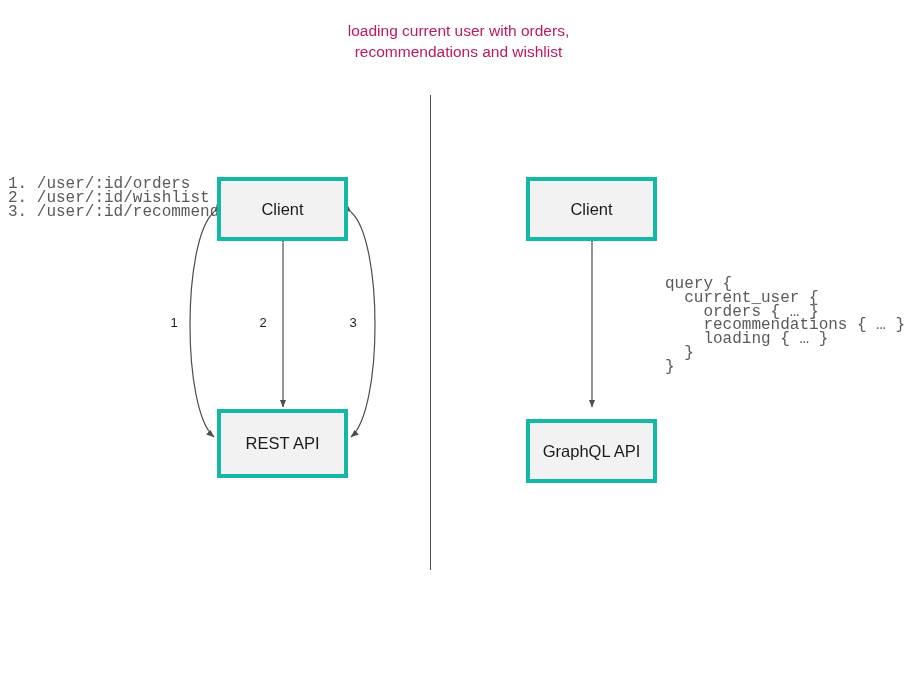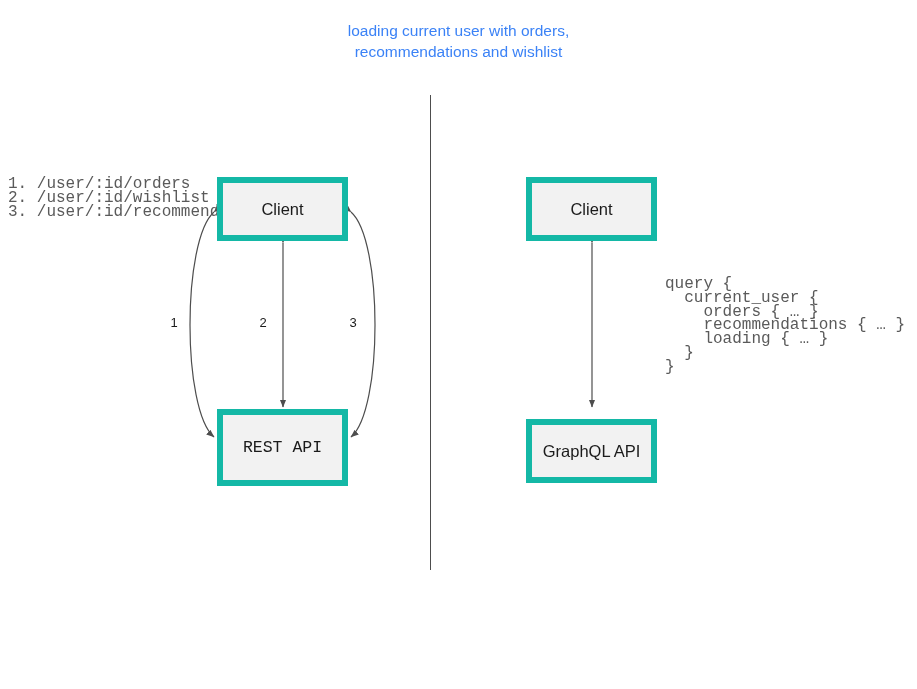--- a/index.html
+++ b/index.html
@@ -23,7 +23,7 @@
     text-align: center;
     font-size: 15.5px;
     line-height: 21px;
-    color: #3b82f6;
+    color: #be185d;
     white-space: pre-line;
   }
   .divider {

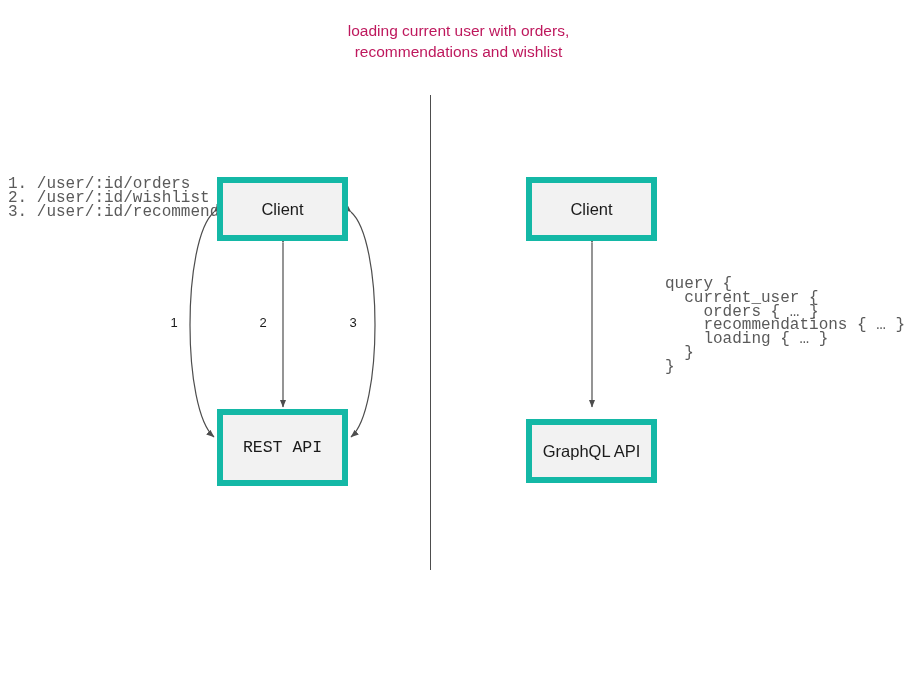--- a/index.html
+++ b/index.html
@@ -37,7 +37,7 @@
   .node {
     position: absolute;
     background: #f2f2f2;
-    border: 6px solid #14b8a6;
+    border: 4px solid #14b8a6;
     box-sizing: border-box;
     display: flex;
     align-items: center;

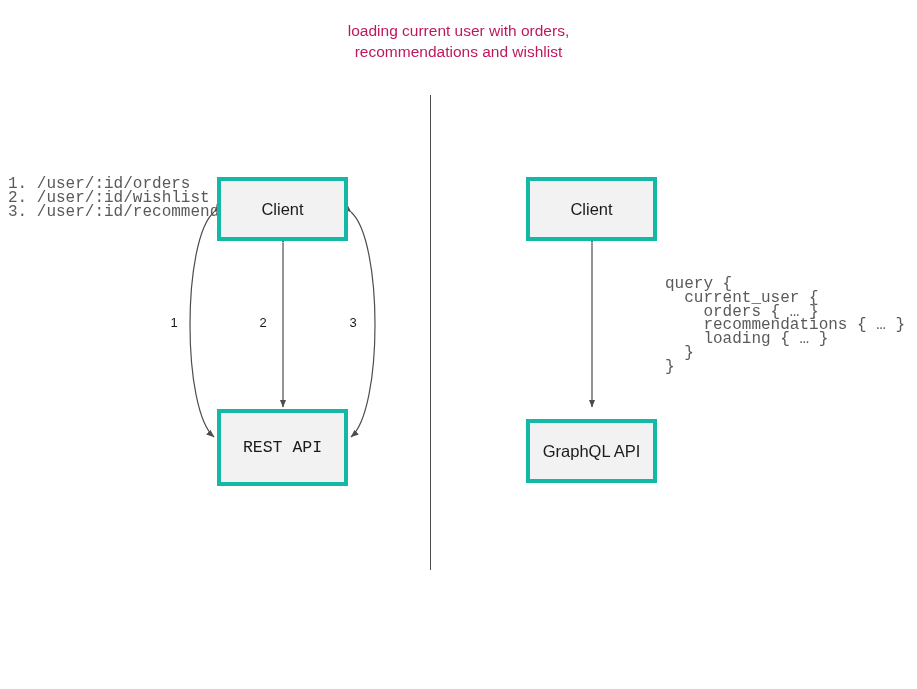--- a/index.html
+++ b/index.html
@@ -46,7 +46,7 @@
     color: #1b1b1b;
   }
   .node.client-rest { left: 217px; top: 177px; width: 131px; height: 64px; }
-  .node.rest-api    { left: 217px; top: 409px; width: 131px; height: 77px; font-family: Liberation Mono, monospace; }
+  .node.rest-api    { left: 217px; top: 409px; width: 131px; height: 69px; }
   .node.client-gql  { left: 526px; top: 177px; width: 131px; height: 64px; }
   .node.graphql-api { left: 526px; top: 419px; width: 131px; height: 64px; }
 

